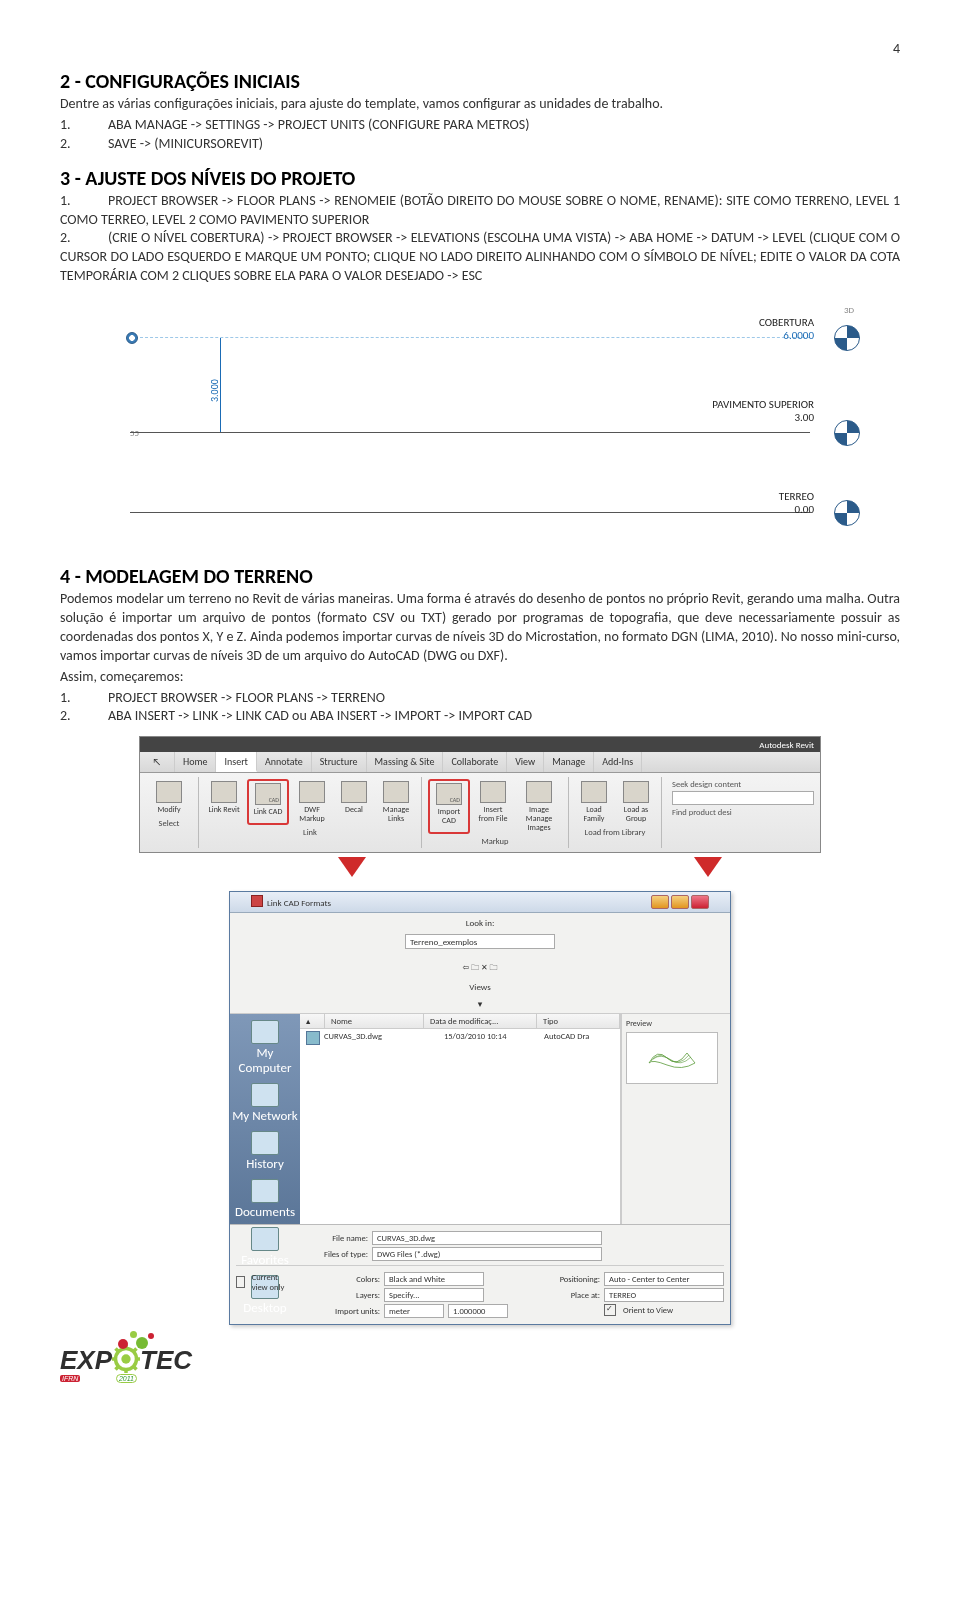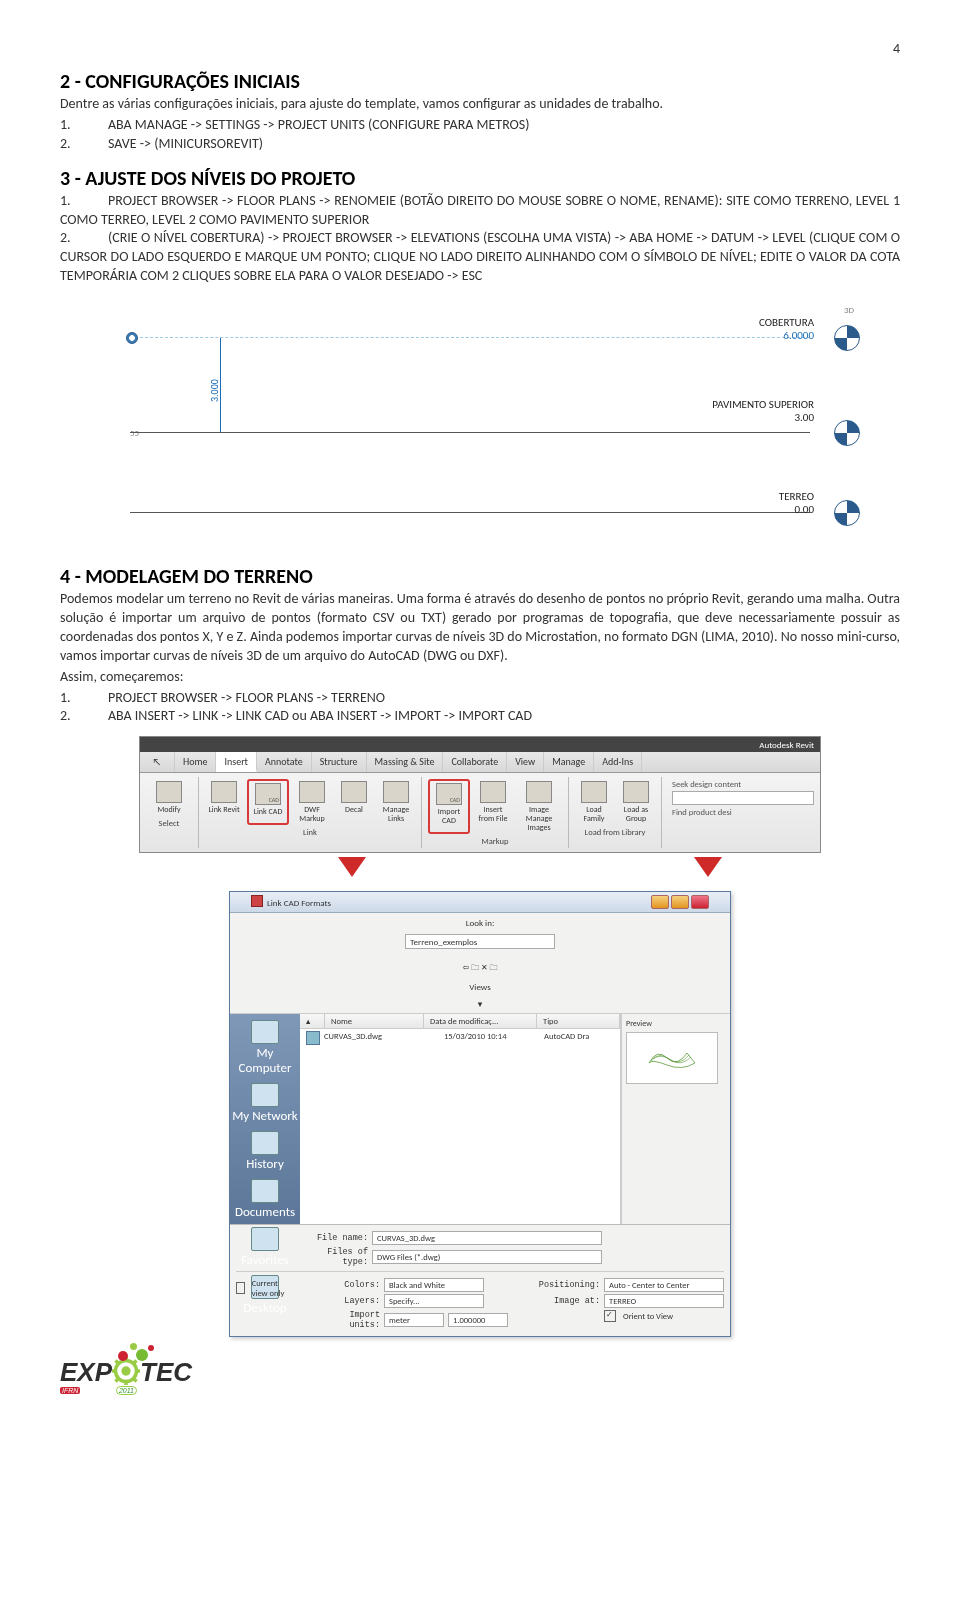--- a/index.html
+++ b/index.html
@@ -246,7 +246,7 @@
     font-size: 8.5px;
   }
   .dlg-row { display: flex; align-items: center; gap: 4px; margin: 2px 0; }
-  .dlg-row label { width: 58px; text-align: right; font-family: Liberation Mono, monospace; }
+  .dlg-row label { width: 58px; text-align: right; }
   .dlg-row .val { border: 1px solid #aaa; background: #fff; padding: 1px 4px; min-width: 90px; }
   .dlg-cols { display: flex; gap: 30px; }
   .dlg-btn {

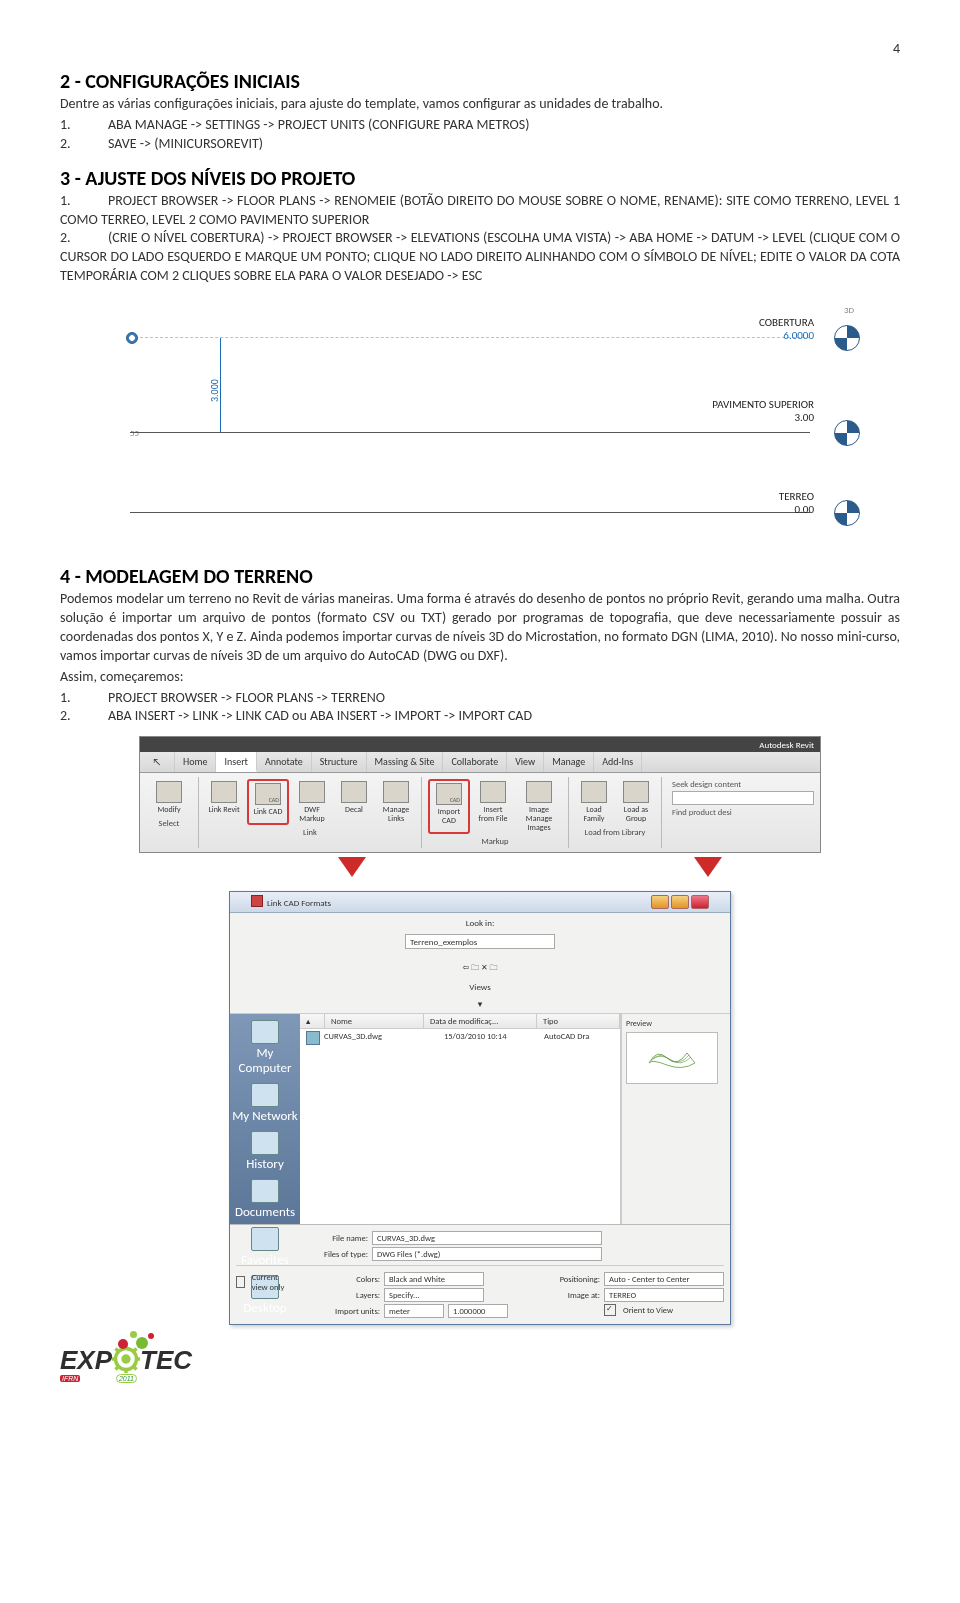--- a/index.html
+++ b/index.html
@@ -526,7 +526,7 @@
             <span class="val" style="min-width:110px;">Auto - Center to Center</span>
           </div>
         <div class="dlg-row">
-            <label style="width:62px;">Image at:</label>
+            <label style="width:62px;">Place at:</label>
             <span class="val" style="min-width:110px;">TERREO</span>
           </div>
         <div class="dlg-row">

